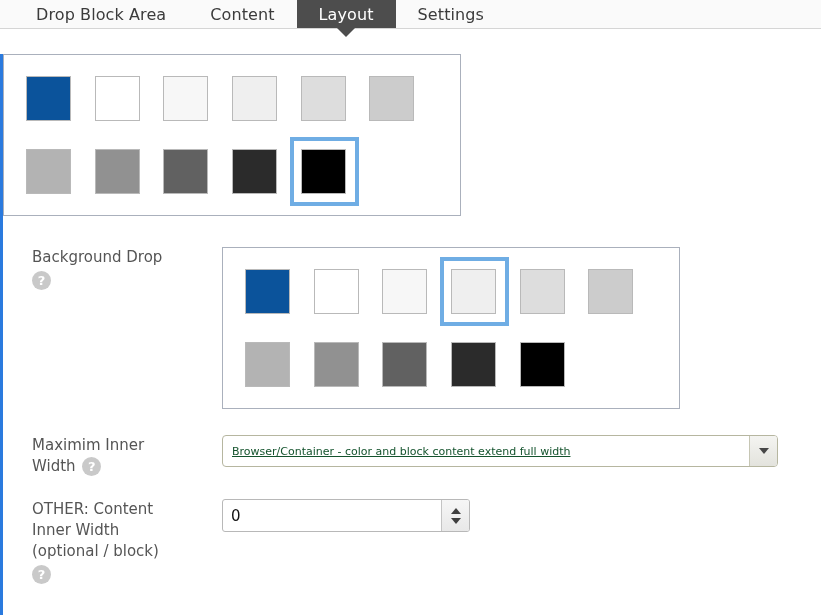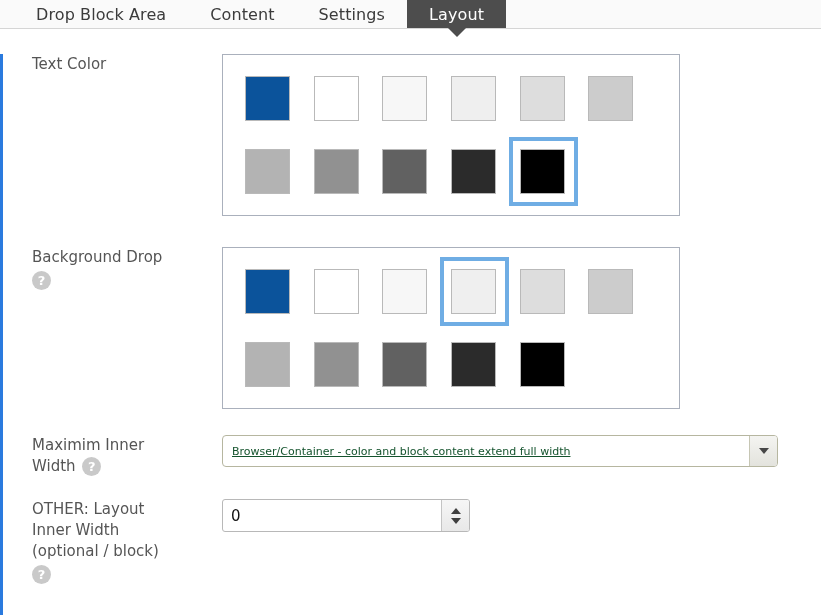--- a/index.html
+++ b/index.html
@@ -235,12 +235,12 @@
   <div class="tab">
     <span>Content</span>
   </div>
-  <div class="tab">
-    <span>Settings</span>
-  </div>
   <div class="tab active">
     <span>Layout</span>
     <span class="tab-pointer"></span>
+  </div>
+  <div class="tab">
+    <span>Settings</span>
   </div>
 </div>
 

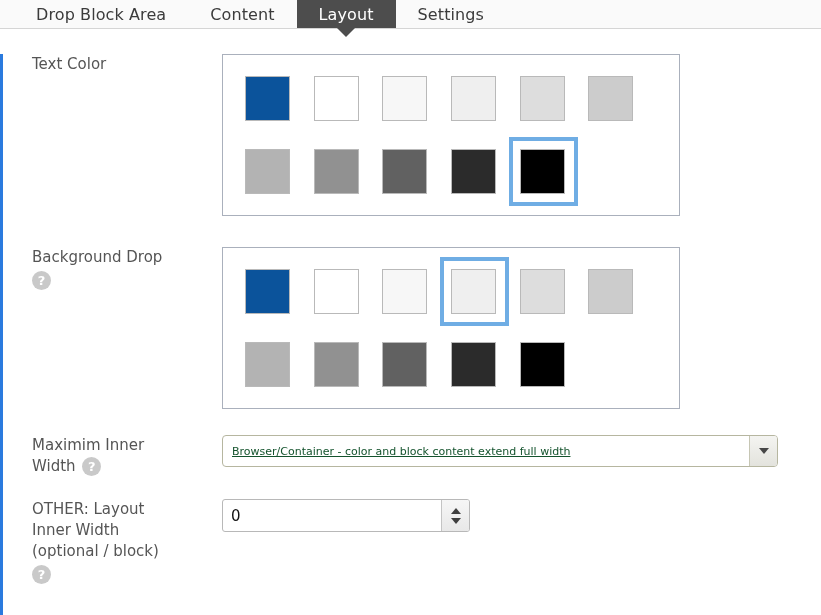--- a/index.html
+++ b/index.html
@@ -247,9 +247,6 @@
 <div class="page">
 
   <div class="form-row" style="margin-top:25px;">
-    <div class="row-label">
-      <span>Text Color</span>
-    </div>
     <div class="swatch-panel" style="width:458px;">
       <div class="swatch-row">
         <div class="swatch-cell">

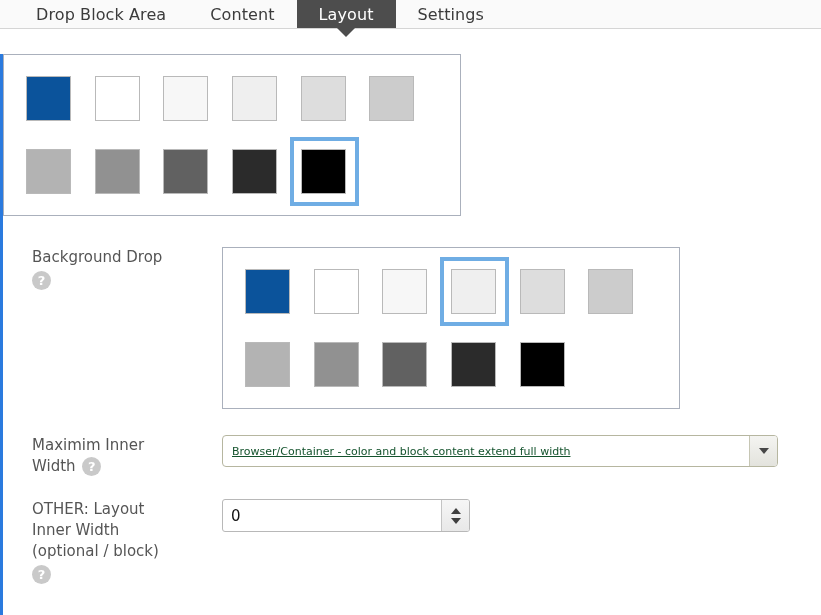--- a/index.html
+++ b/index.html
@@ -354,7 +354,7 @@
 
   <div class="form-row" style="margin-top:22px;">
     <div class="row-label">
-      <span>OTHER: Layout</span><br>
+      <span>OTHER: Content</span><br>
       <span>Inner Width</span><br>
       <span>(optional / block)</span>
       <span class="help-icon block">?</span>

